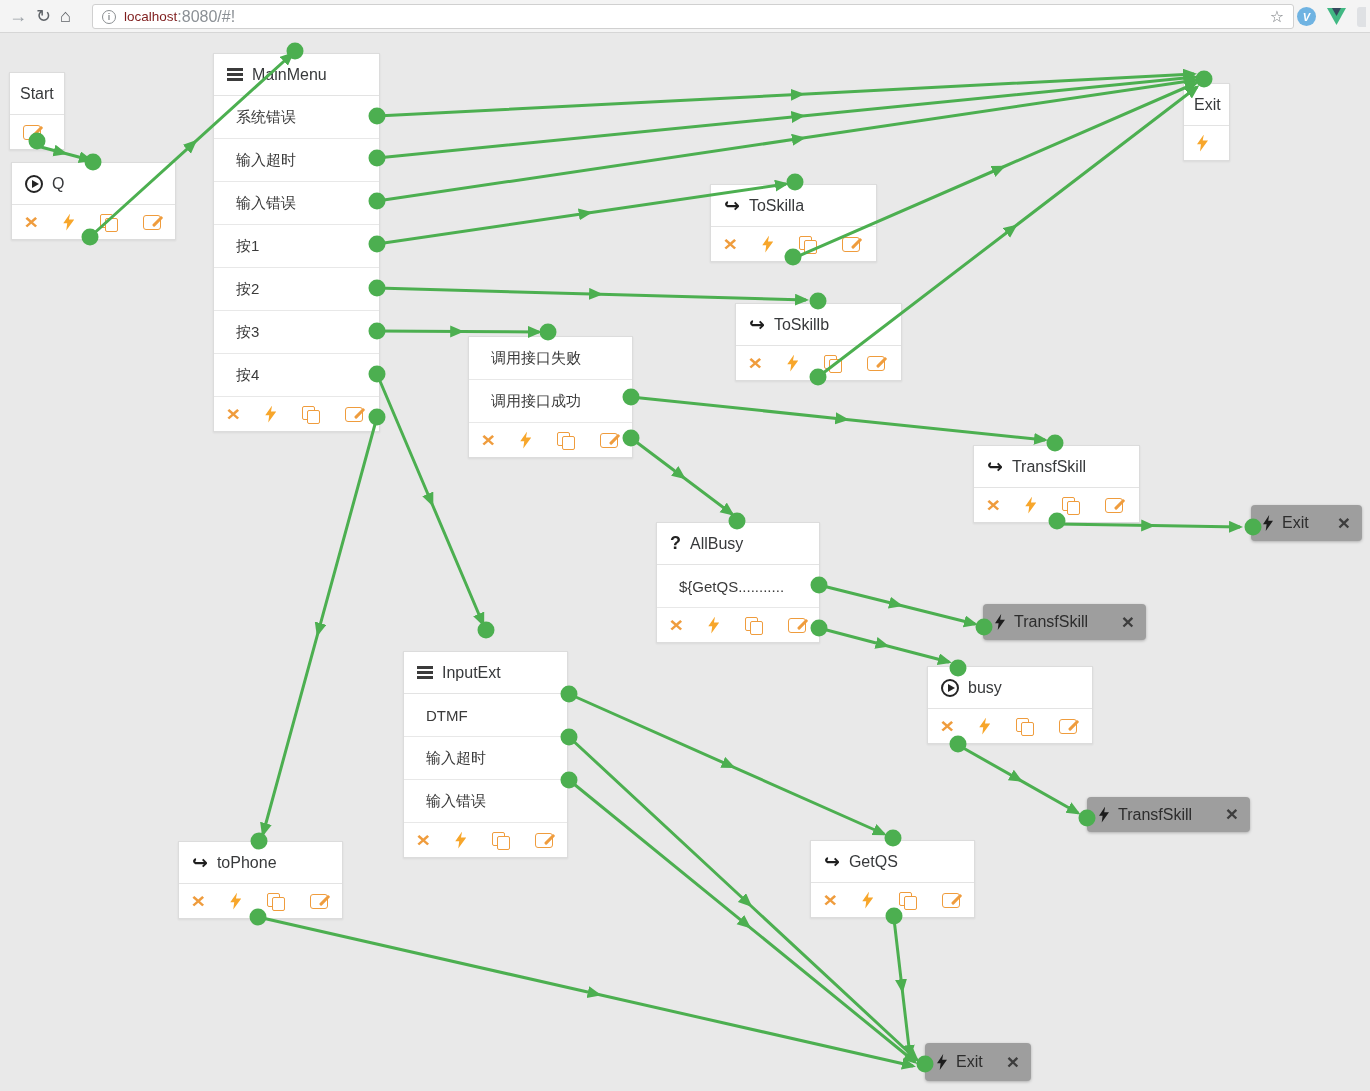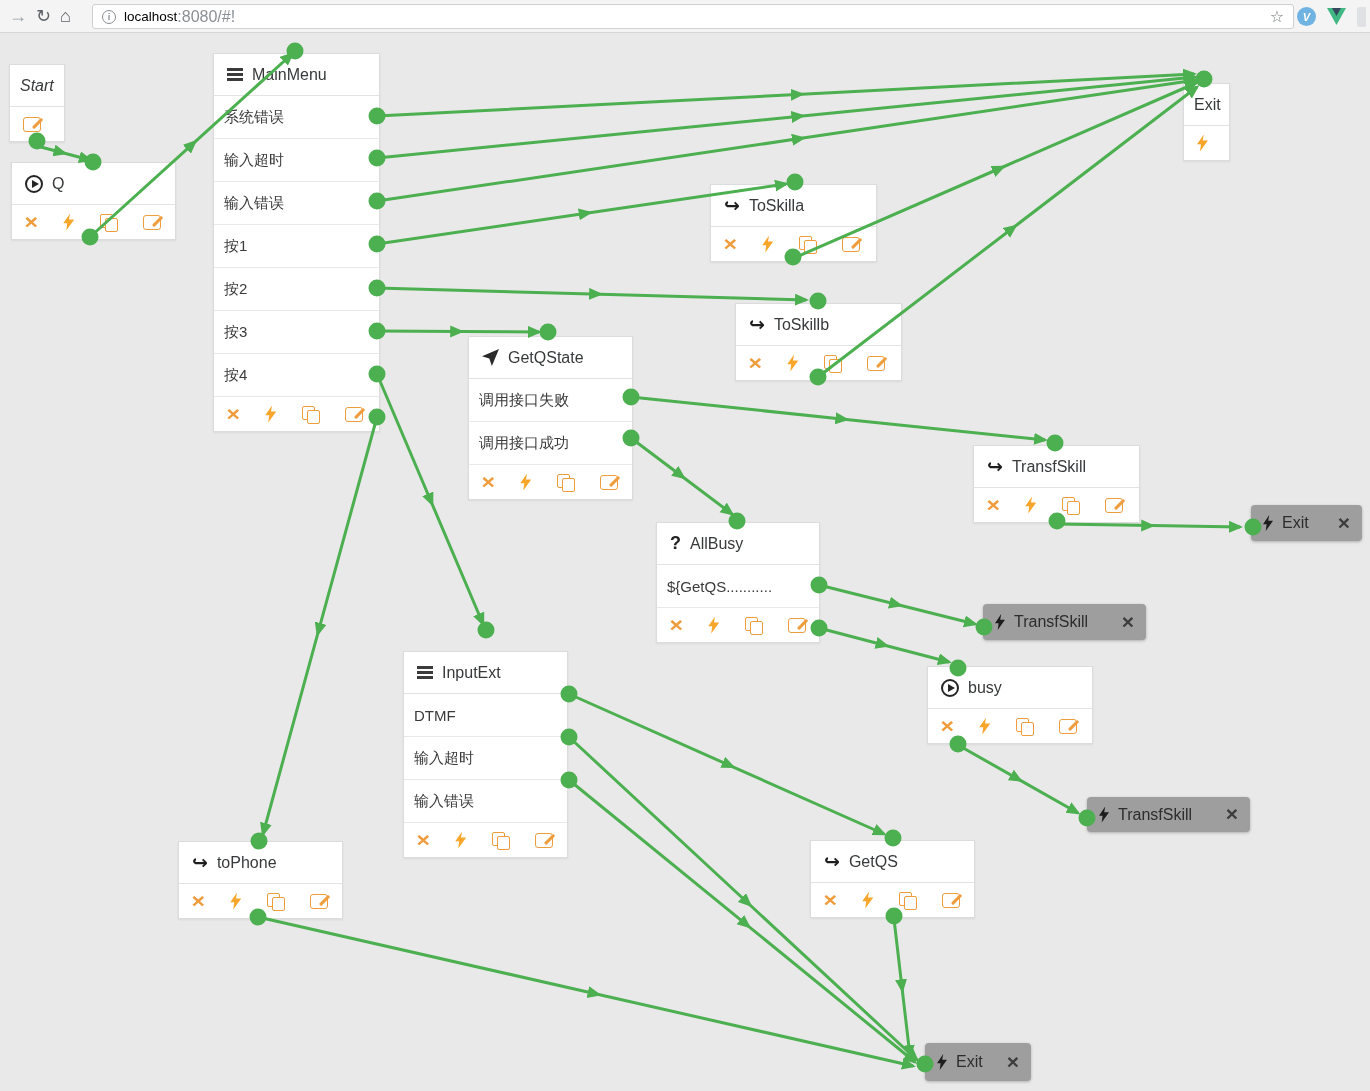--- a/index.html
+++ b/index.html
@@ -16,7 +16,7 @@
   .info-circle { width:14px; height:14px; border:1.5px solid #8a8e91; border-radius:50%;
     color:#8a8e91; font-size:9px; font-weight:bold; display:flex; align-items:center; justify-content:center;
     margin-right:8px; flex:0 0 auto; }
-  .url-host { font-size:13.5px; color:#000000; }
+  .url-host { font-size:13.5px; color:#7f1d1d; }
   .url-suffix { font-size:16px; color:#8b9095; }
   .star { margin-left:auto; color:#7d8084; font-size:16px; }
   .ext-tray { position:absolute; right:4px; top:0; height:33px; display:flex; align-items:center; gap:11px; }

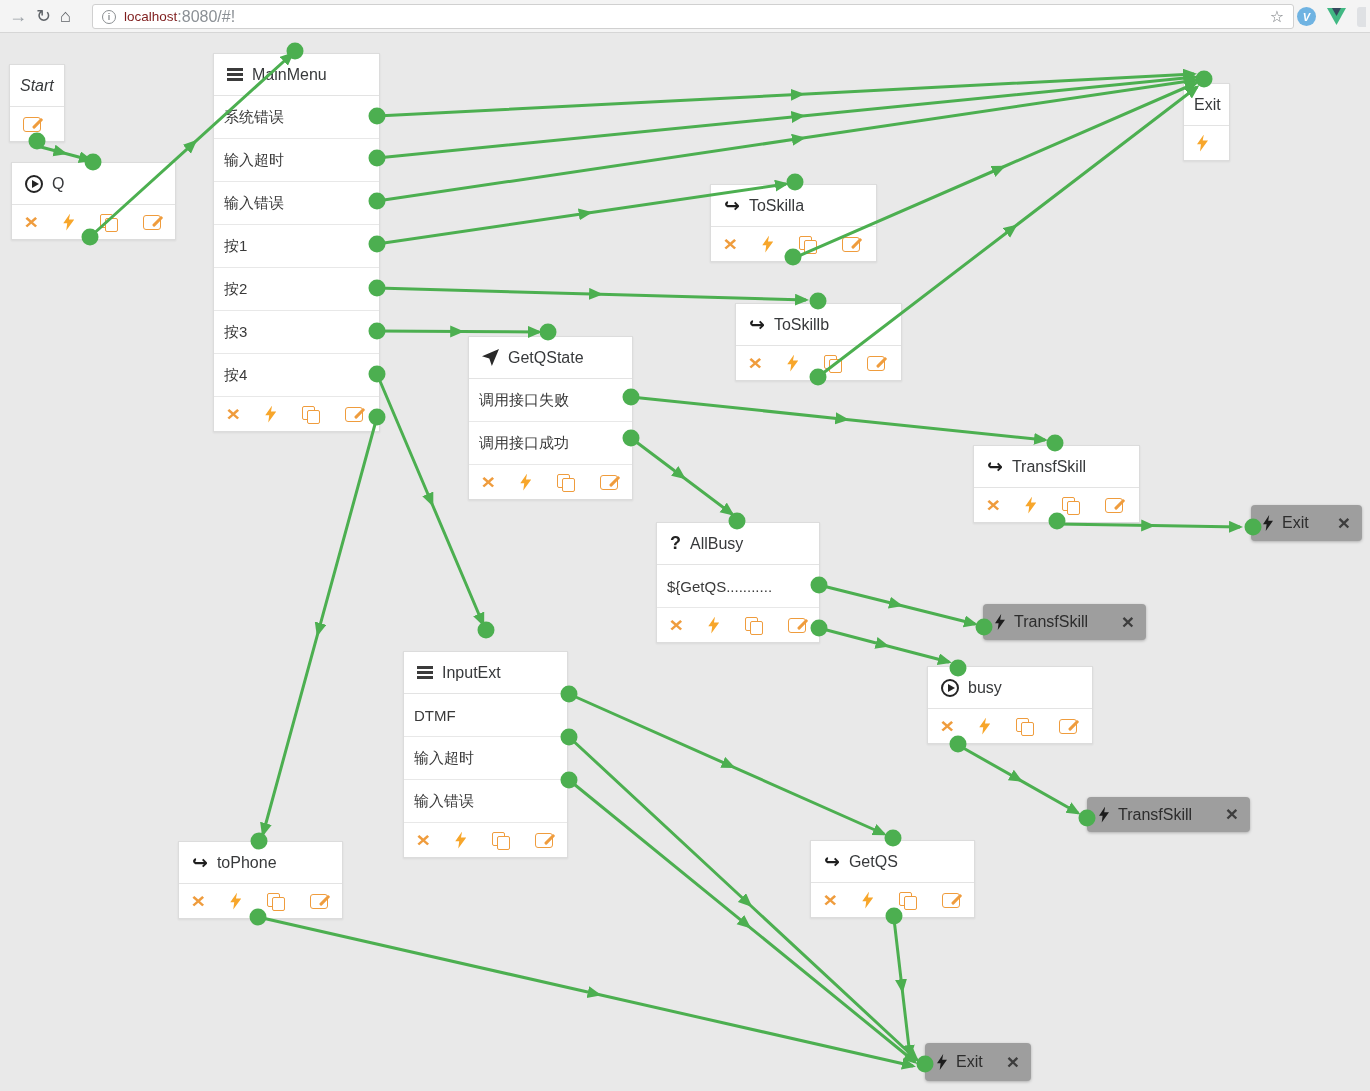--- a/index.html
+++ b/index.html
@@ -70,7 +70,7 @@
 <body>
 
 <div class="canvas" id="canvas">
-    <div class="node compact" style="left: 9px; top: 64px; width: 56px; font-style: italic;">
+    <div class="node compact" style="left: 9px; top: 72px; width: 56px;">
       <div class="node-title">
         <span>Start</span>
       </div>

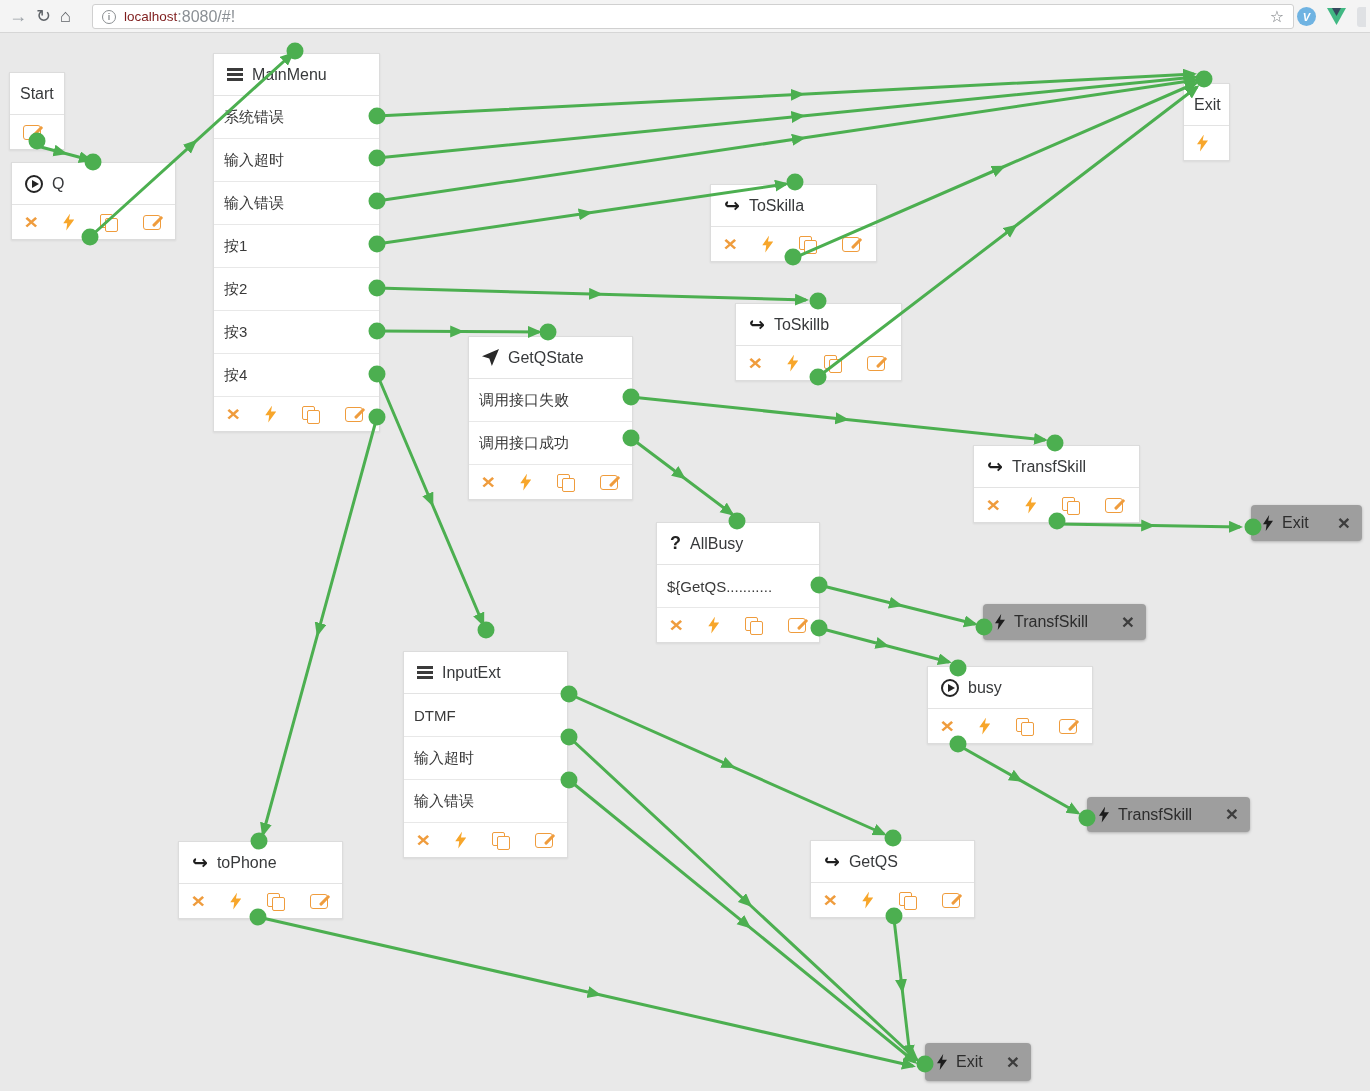--- a/index.html
+++ b/index.html
@@ -33,7 +33,7 @@
   .node-title { display:flex; align-items:center; gap:9px; height:42px; padding:0 13px;
     font-size:16px; color:#37393b; border-bottom:1px solid #e3e3e3; white-space:nowrap; }
   .node.compact .node-title { padding:0 10px; }
-  .node-row { height:43px; display:flex; align-items:center; padding:0 10px; font-size:15px;
+  .node-row { height:43px; display:flex; align-items:center; padding:0 22px; font-size:15px;
     color:#3a3a3a; border-bottom:1px solid #e8e8e8; white-space:nowrap; }
   .node-toolbar { height:34px; display:flex; align-items:center; padding:0 13px; gap:26px; }
 

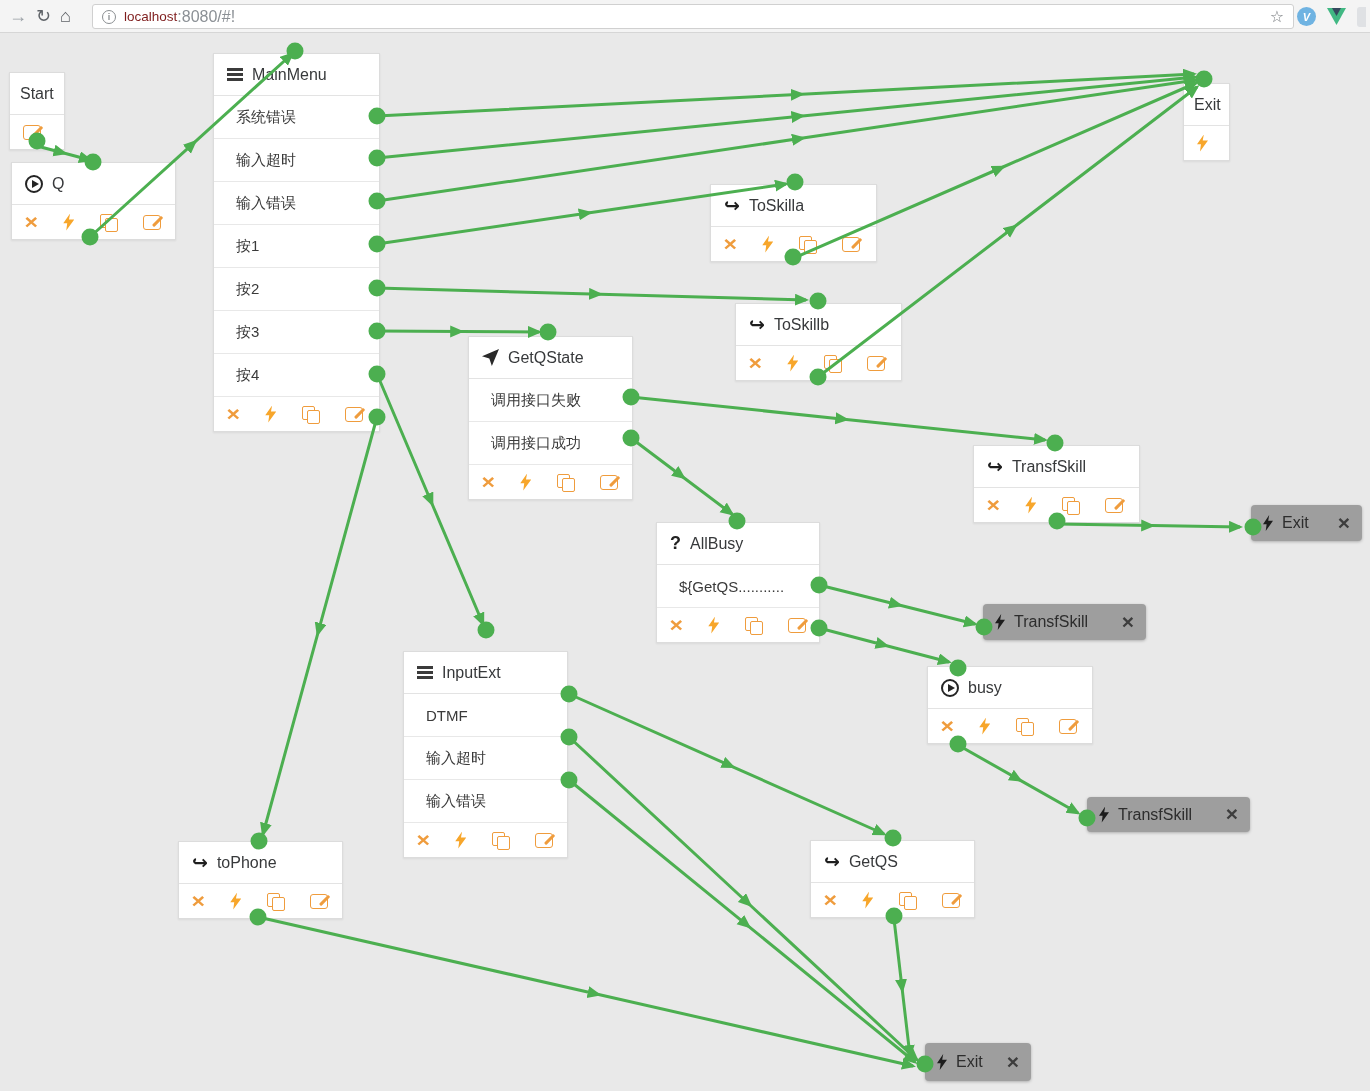--- a/index.html
+++ b/index.html
@@ -156,10 +156,6 @@
       </div>
     </div>
     <div class="node" style="left: 468px; top: 336px; width: 165px;">
-      <div class="node-title">
-        <span class="send-icon"></span>
-        <span>GetQState</span>
-      </div>
       <div class="node-row">
         <span>调用接口失败</span>
       </div>

